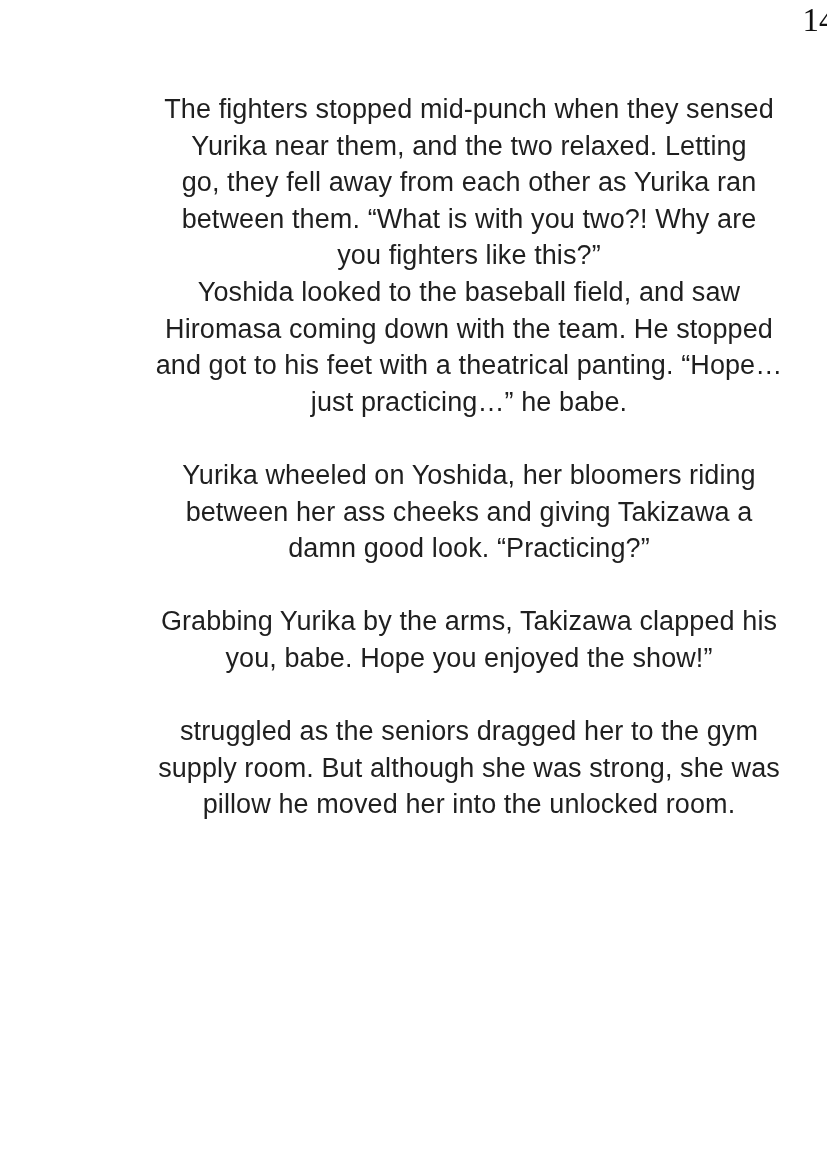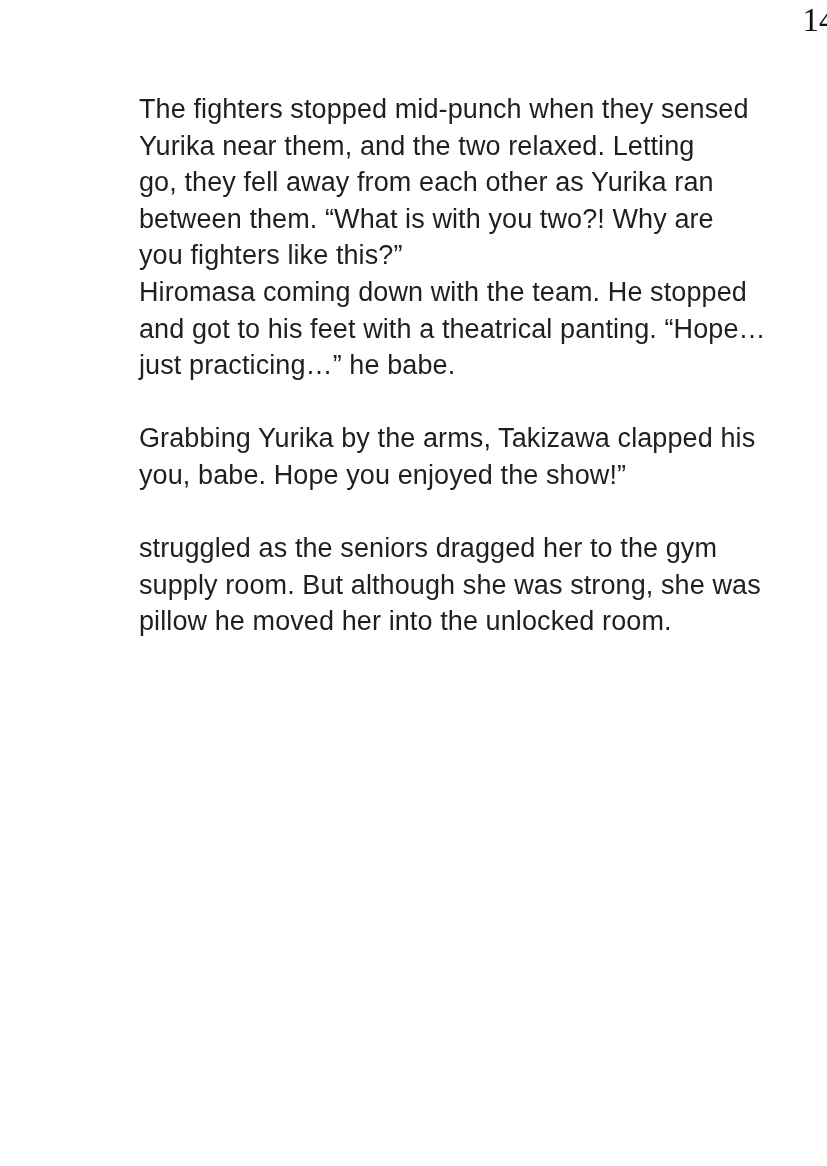--- a/index.html
+++ b/index.html
@@ -40,7 +40,7 @@
   }
   .paragraph { margin: 0; }
   .paragraph.gap { margin-top: 36.6px; }
-  .text-line { min-height: 36.6px; }
+  .text-line { min-height: 36.6px; text-align: center; }
 </style>
 </head>
 <body>

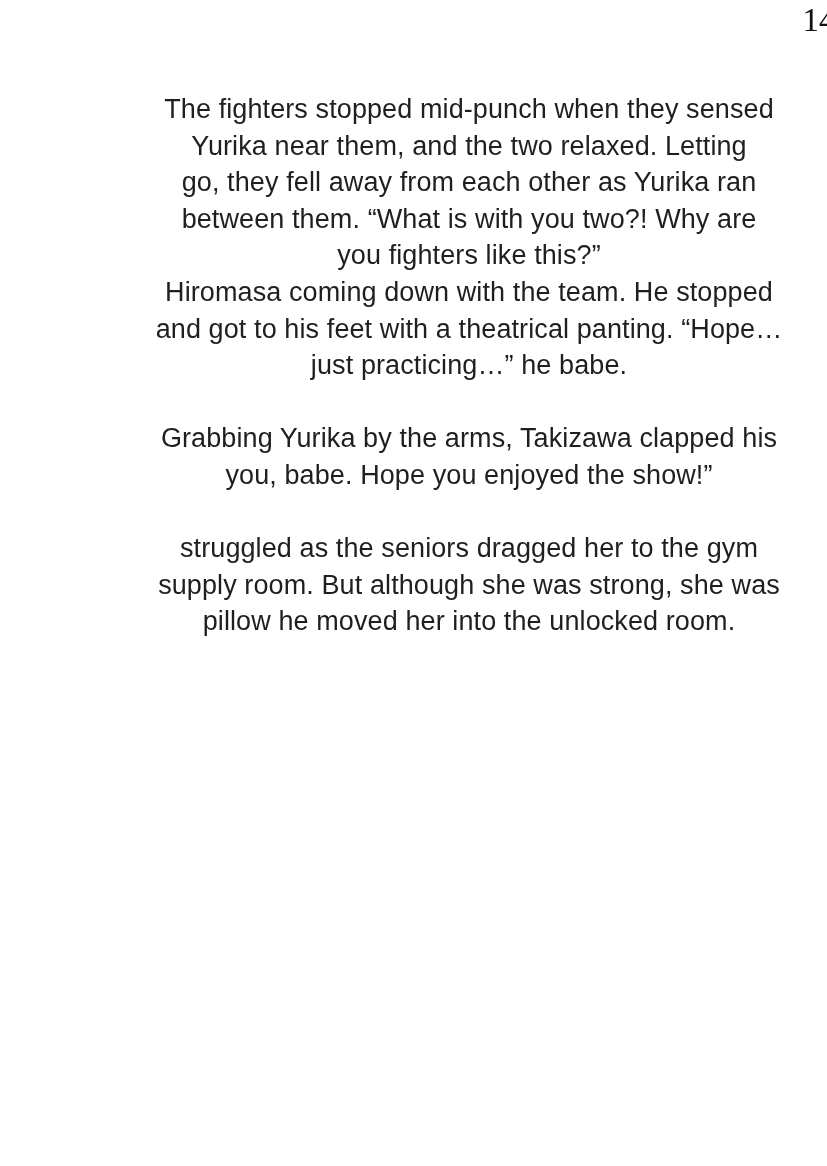--- a/index.html
+++ b/index.html
@@ -56,6 +56,7 @@
         <div class="text-line">you fighters like this?”</div>
       </div>
       <div class="paragraph">
+        <div class="text-line">Yoshida looked to the baseball field, and saw</div>
         <div class="text-line">Hiromasa coming down with the team. He stopped</div>
         <div class="text-line">and got to his feet with a theatrical panting. “Hope…</div>
         <div class="text-line">just practicing…” he babe.</div>

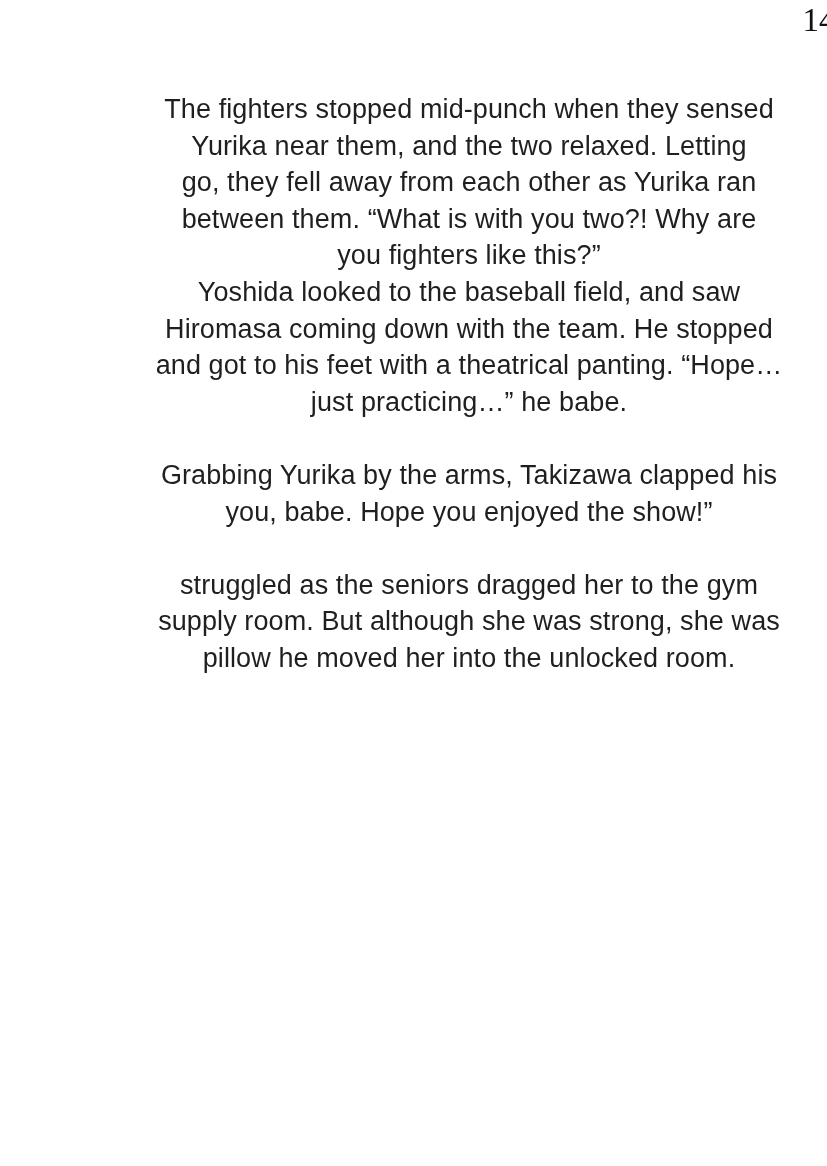--- a/index.html
+++ b/index.html
@@ -62,6 +62,11 @@
         <div class="text-line">just practicing…” he babe.</div>
       </div>
       <div class="paragraph gap">
+        <div class="text-line">Yurika wheeled on Yoshida, her bloomers riding</div>
+        <div class="text-line">between her ass cheeks and giving Takizawa a</div>
+        <div class="text-line">damn good look. “Practicing?”</div>
+      </div>
+      <div class="paragraph gap">
         <div class="text-line">Grabbing Yurika by the arms, Takizawa clapped his</div>
         <div class="text-line">you, babe. Hope you enjoyed the show!”</div>
       </div>

